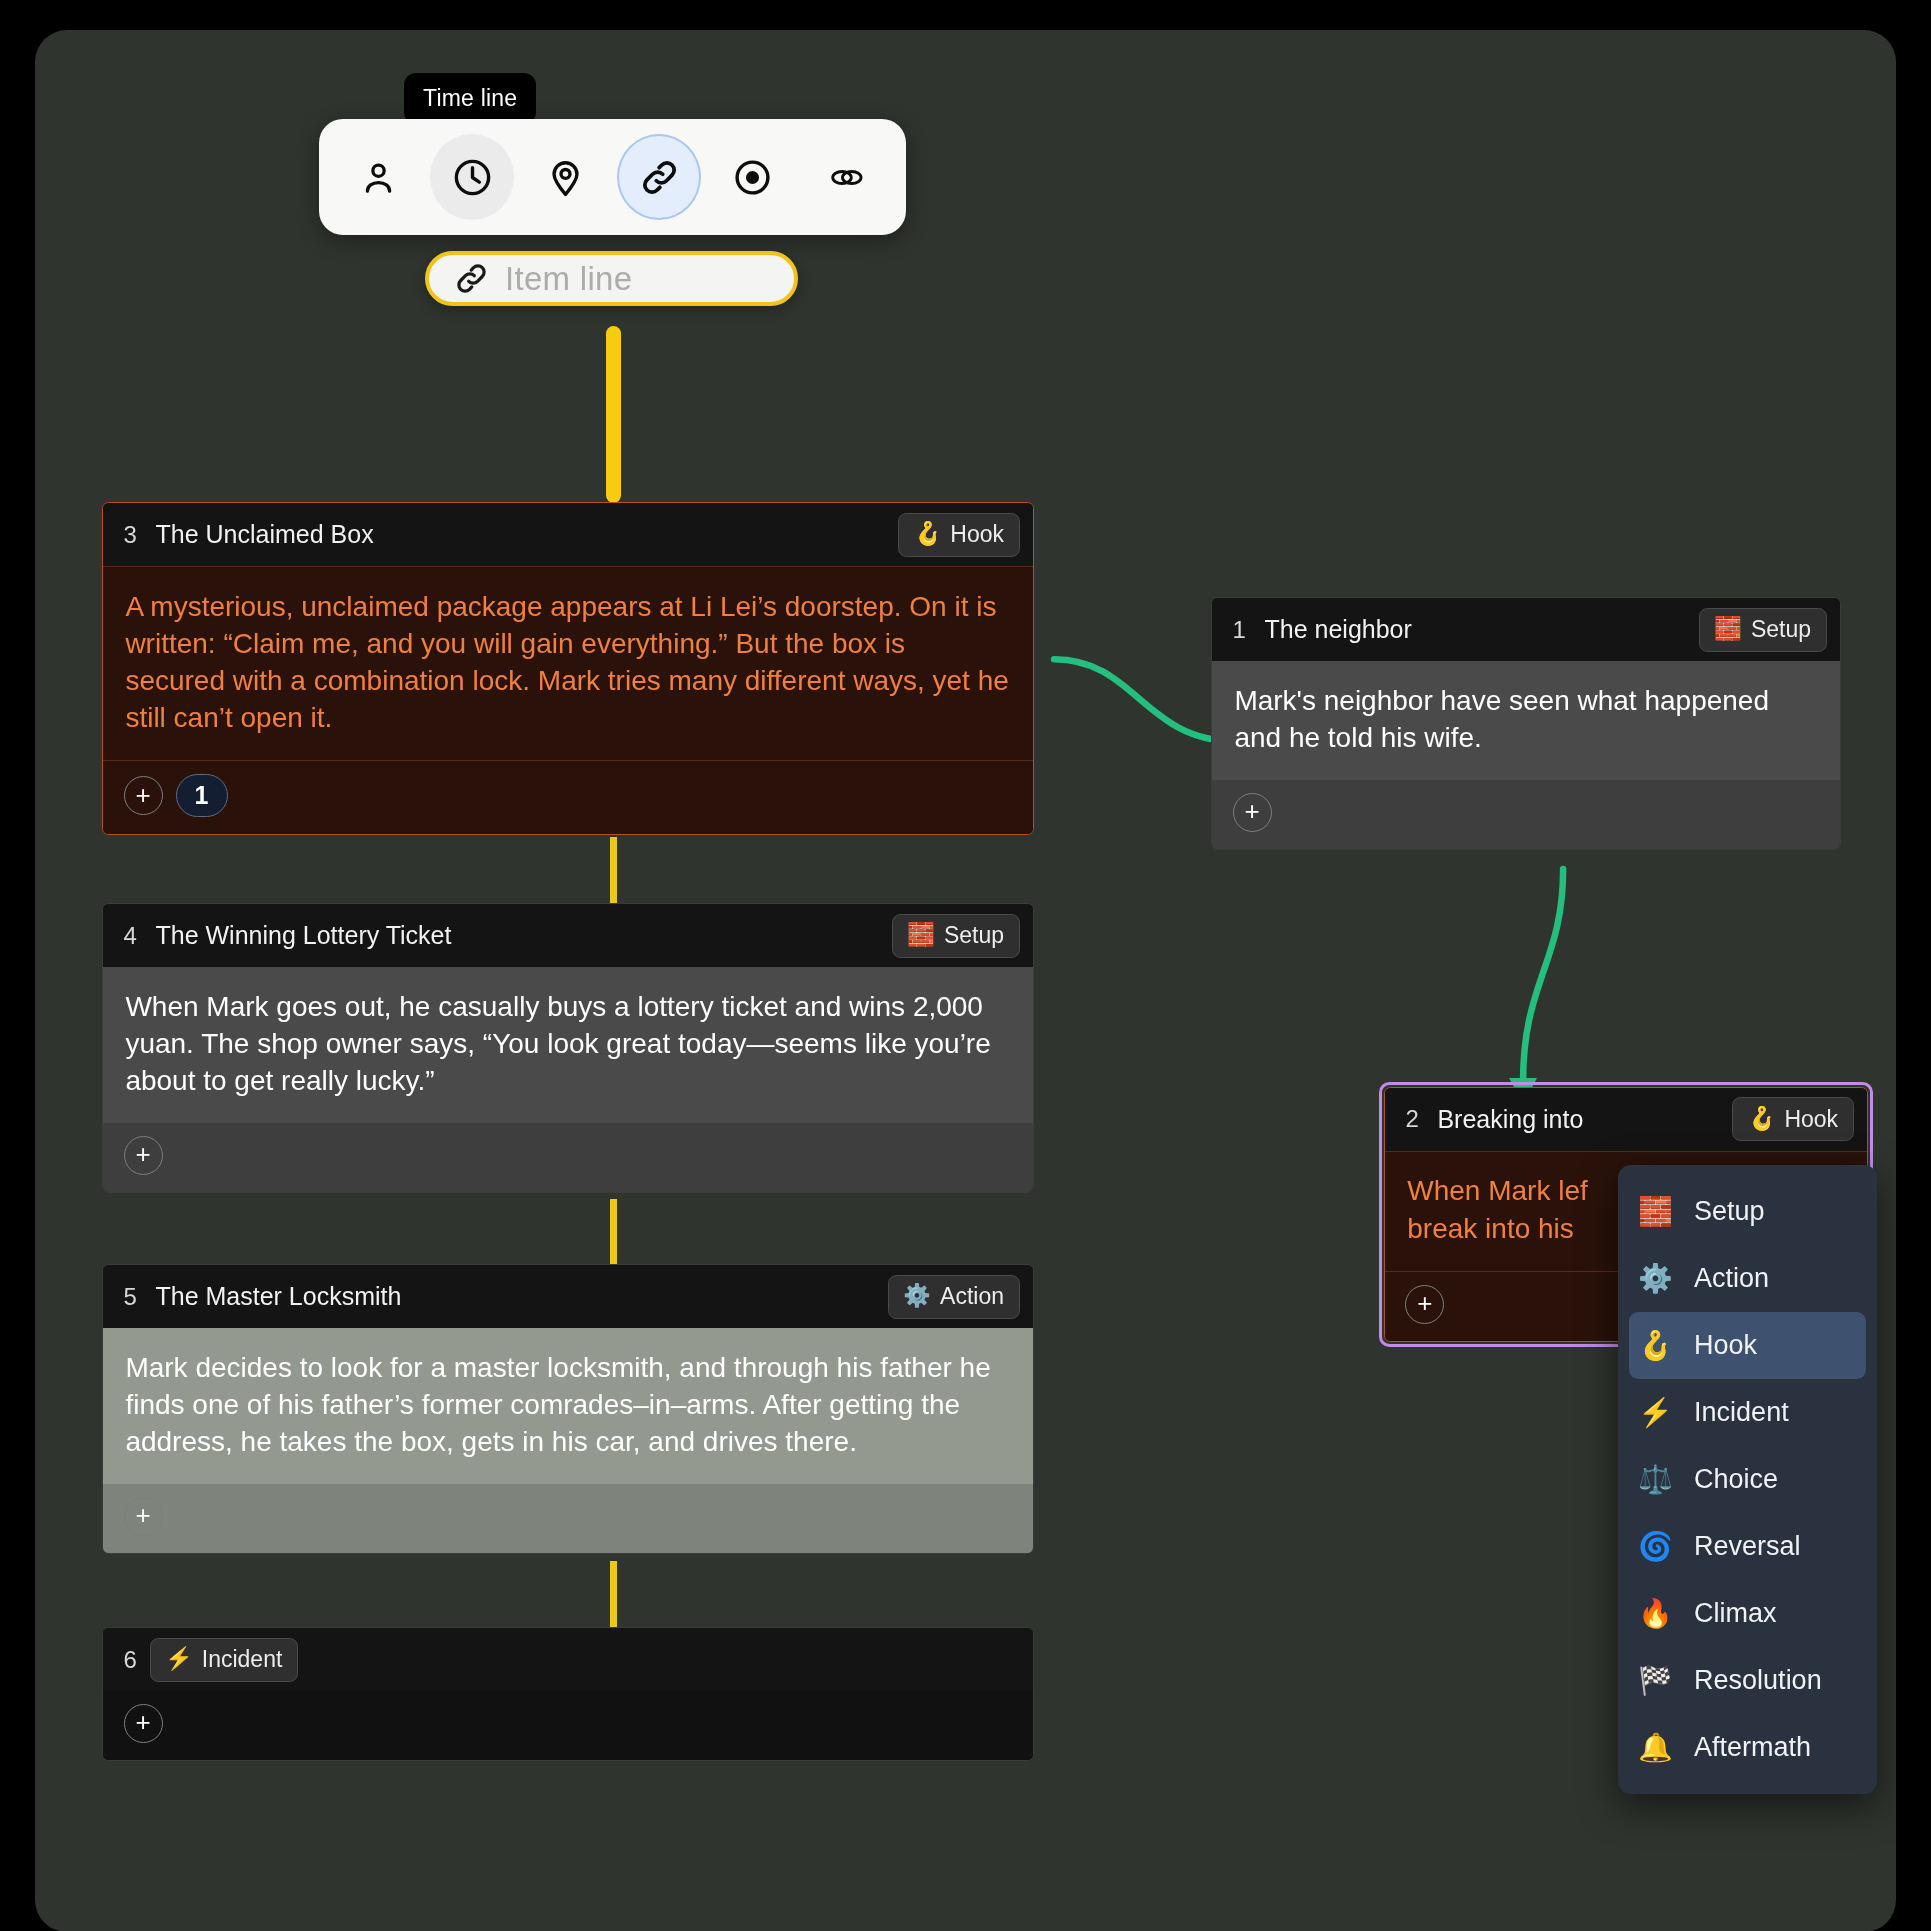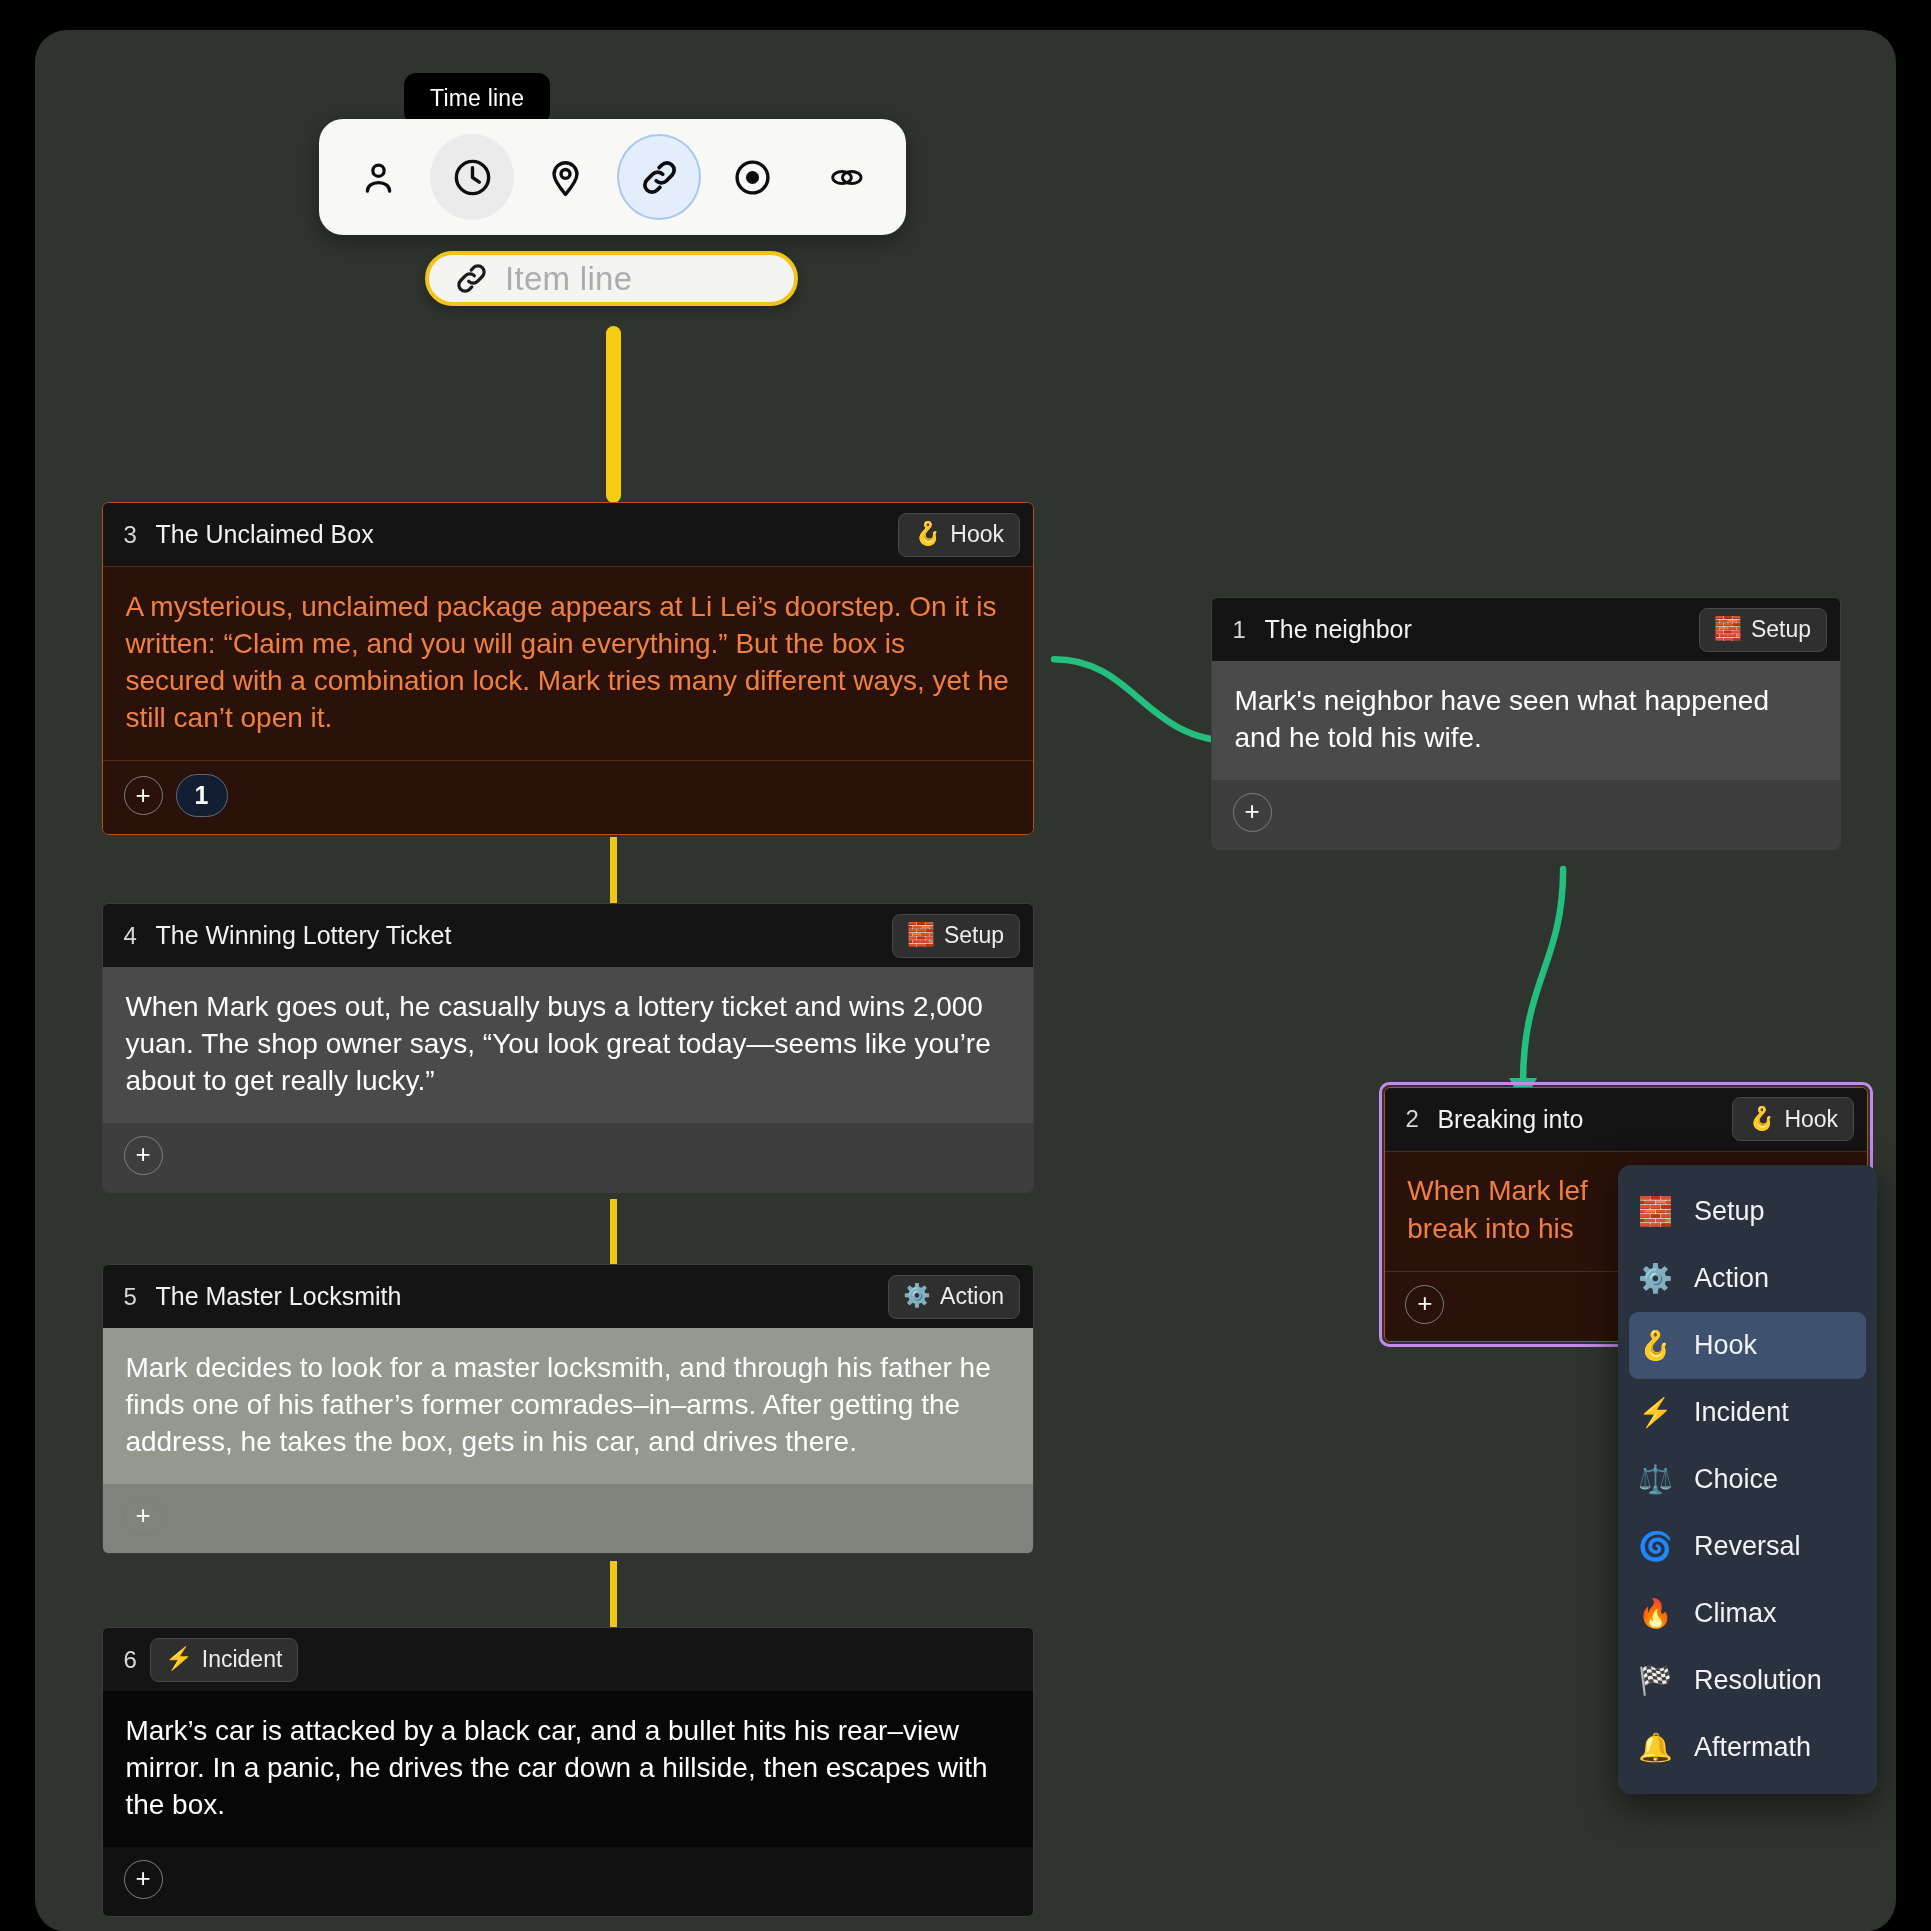--- a/index.html
+++ b/index.html
@@ -24,7 +24,7 @@
     background: #000000;
     color: #ffffff;
     font-size: 23px;
-    padding: 12px 26px;
+    padding: 12px 19px;
     border-radius: 12px;
     letter-spacing: 0.2px;
     white-space: nowrap;

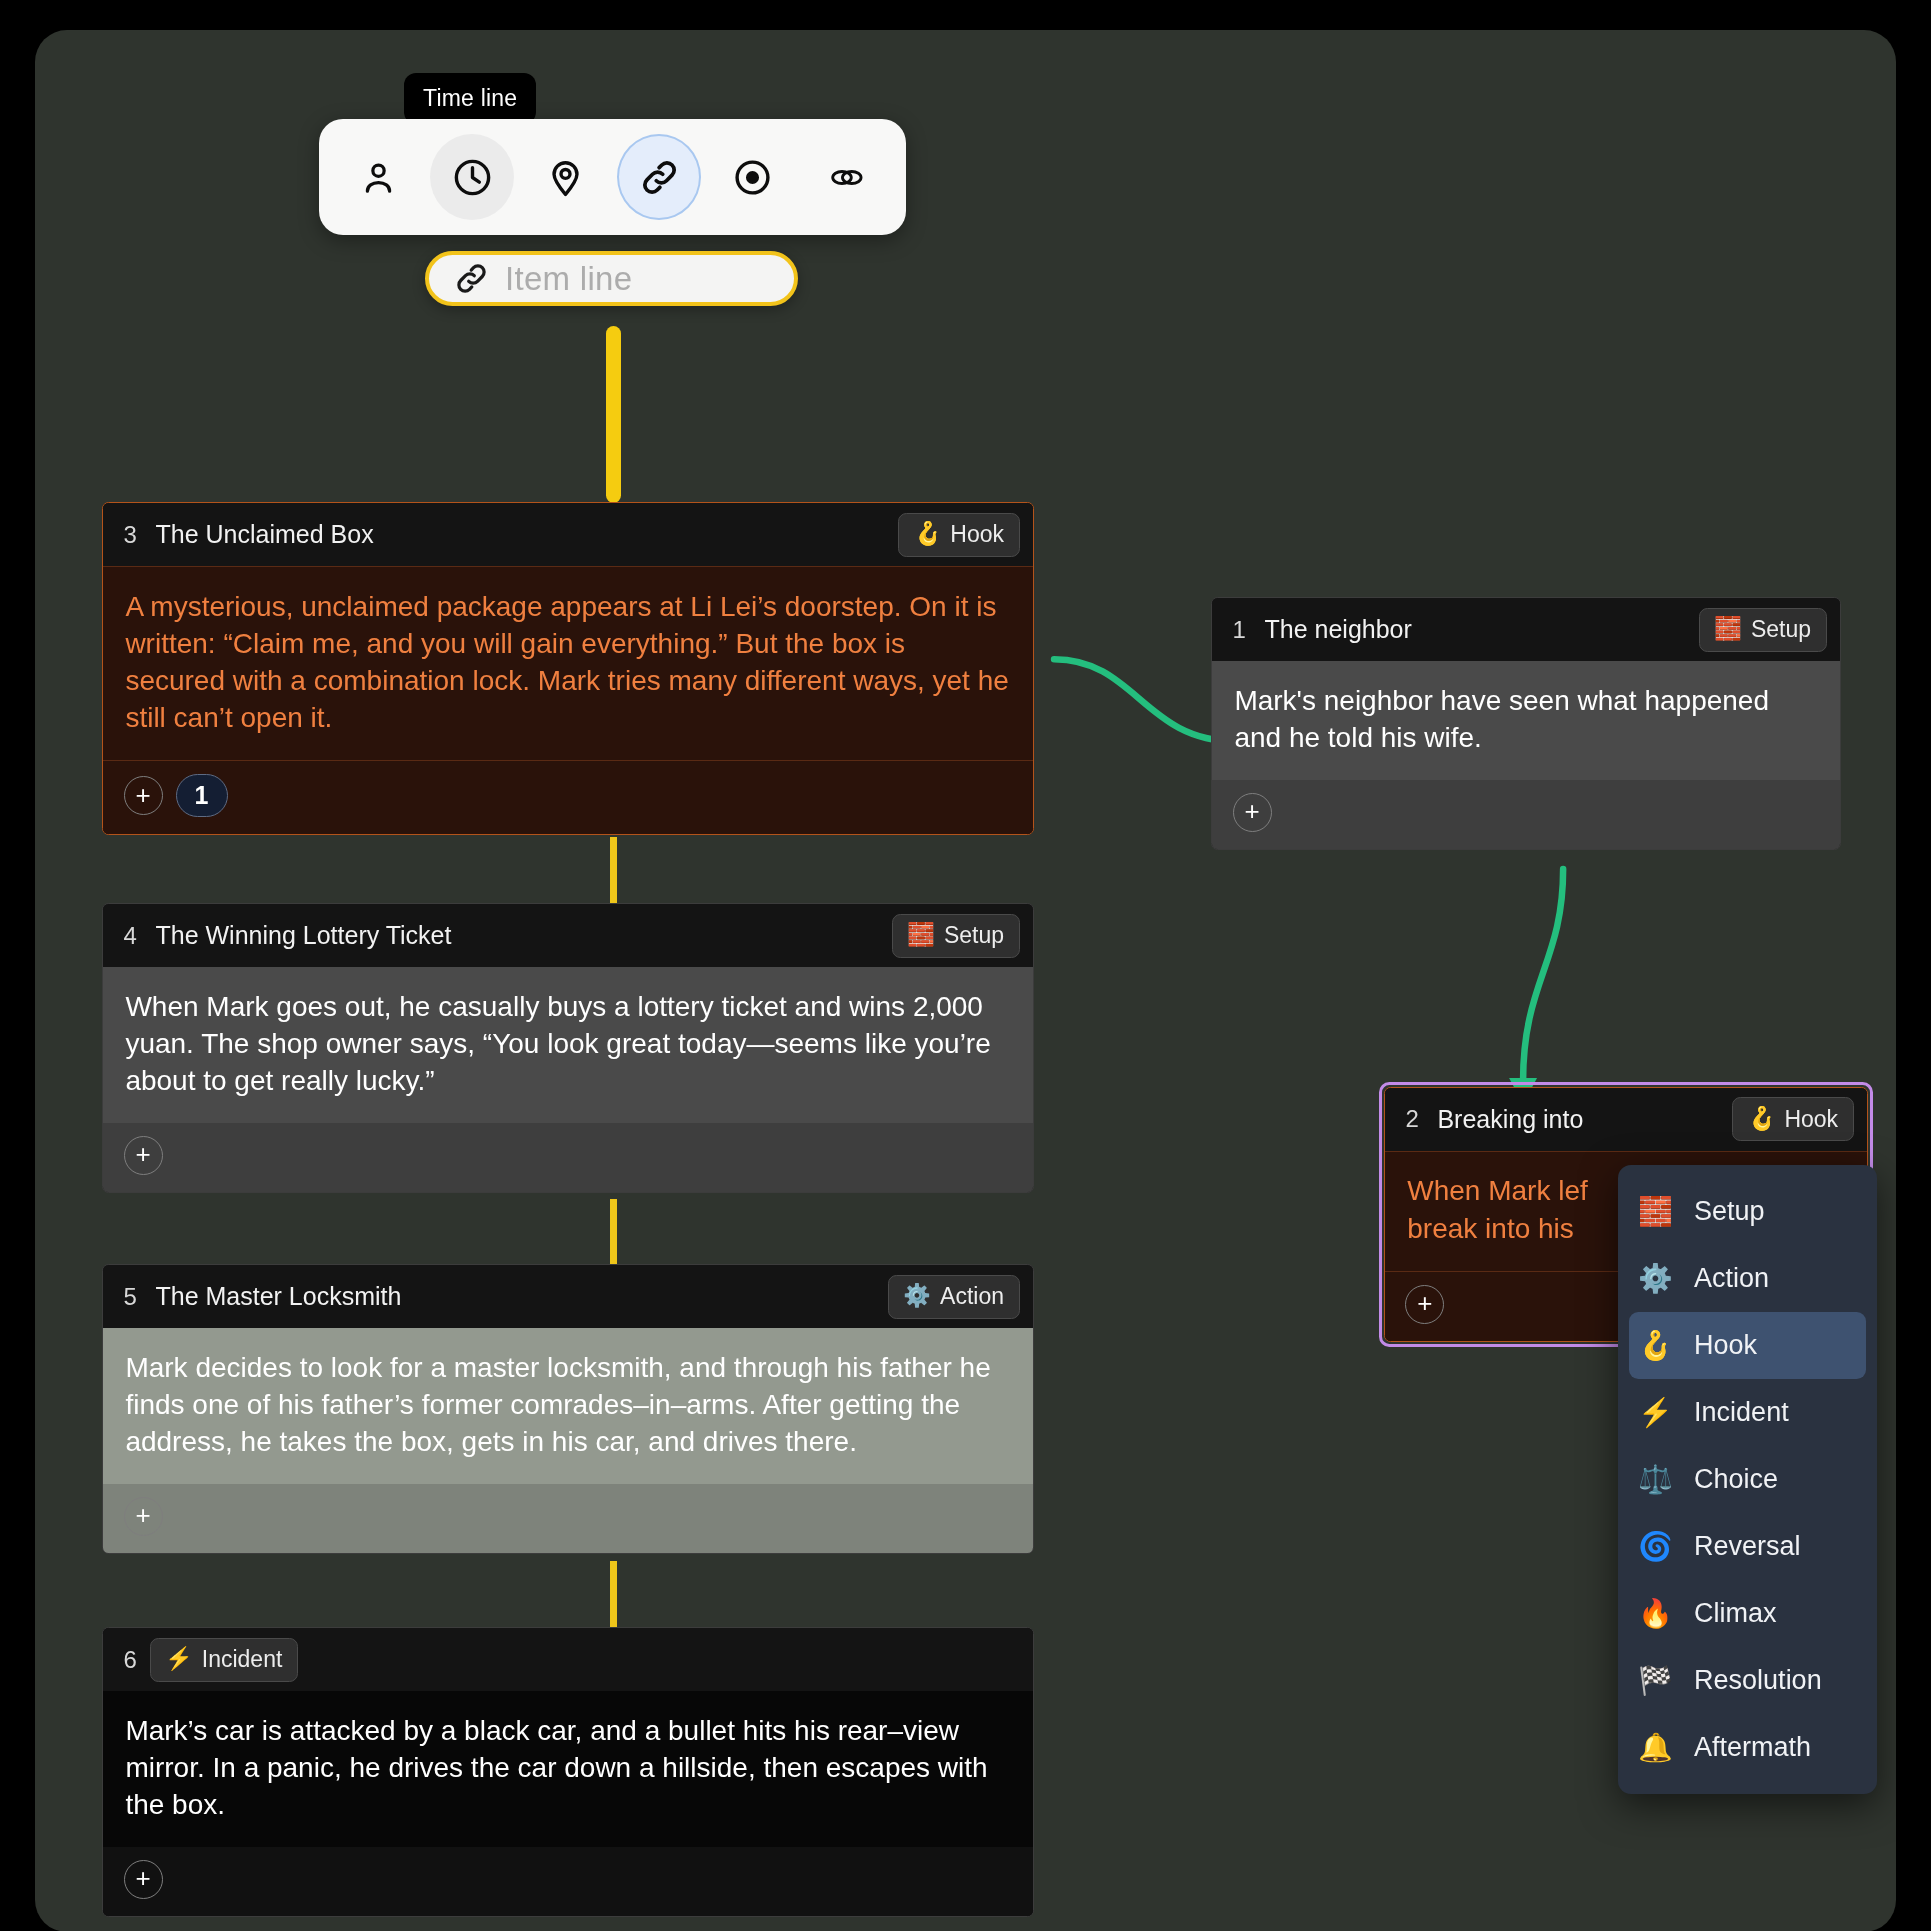--- a/index.html
+++ b/index.html
@@ -342,7 +342,6 @@
         <span>Incident</span>
       </span>
     </div>
-    <div class="card-body">Mark’s car is attacked by a black car, and a bullet hits his rear–view mirror. In a panic, he drives the car down a hillside, then escapes with the box.</div>
     <div class="card-ft">
       <span class="plusbtn">+</span>
     </div>

